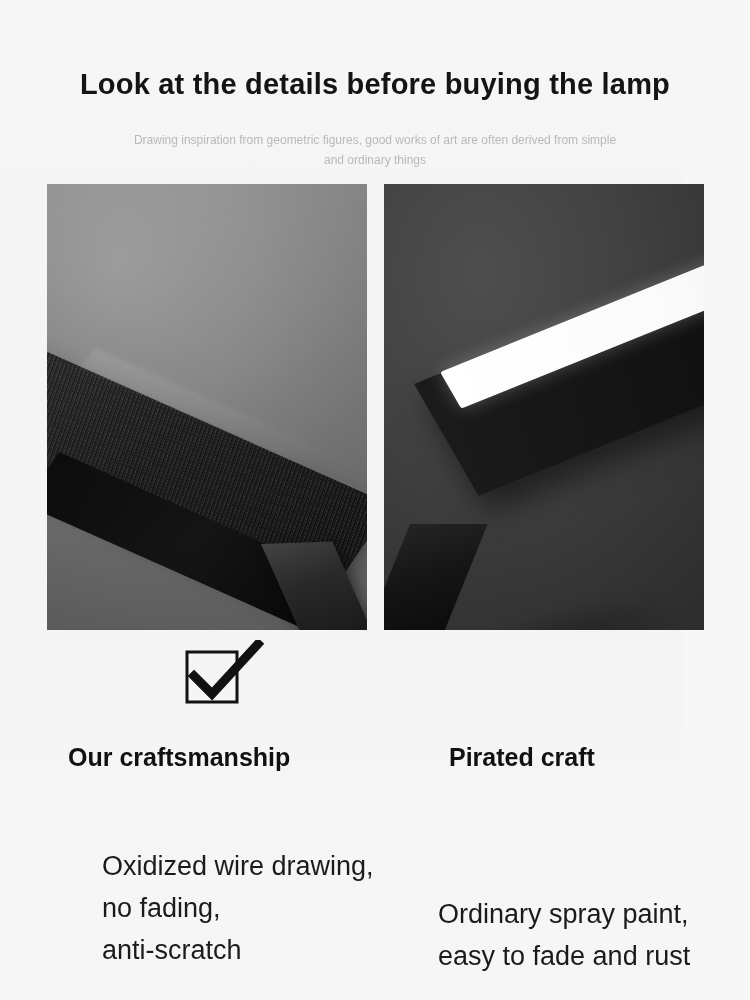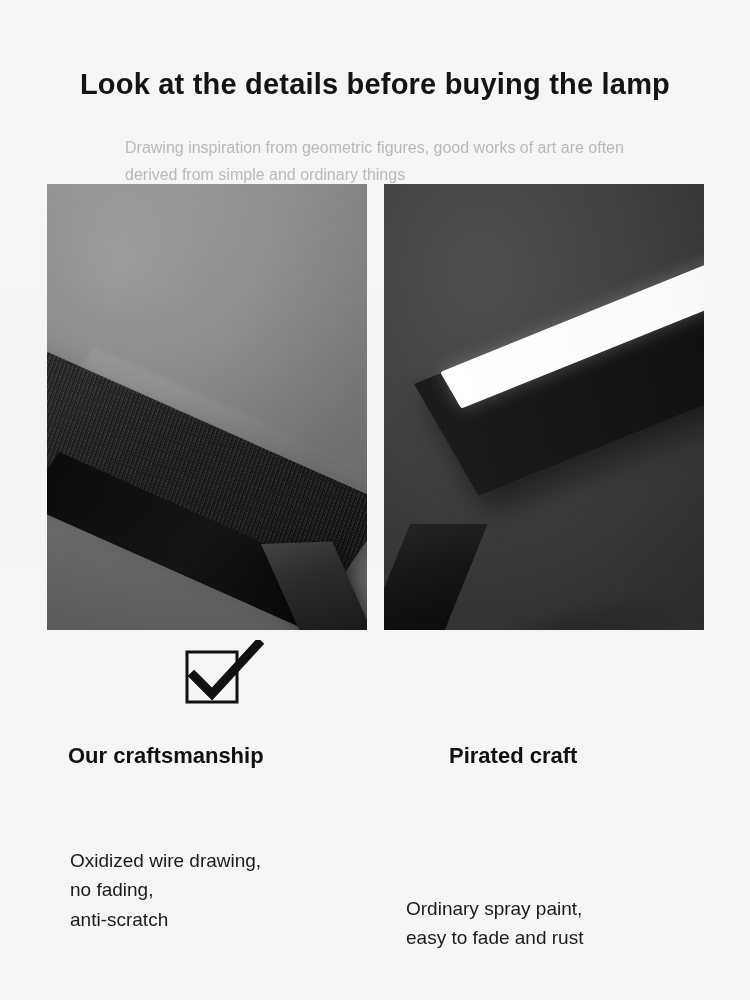--- a/index.html
+++ b/index.html
@@ -38,8 +38,8 @@
     top: 118px;
     left: 125px;
     width: 500px;
-    text-align: left;
-    font-size: 16px;
+    text-align: center;
+    font-size: 12px;
     color: #b9b9b9;
     line-height: 1.7;
   }

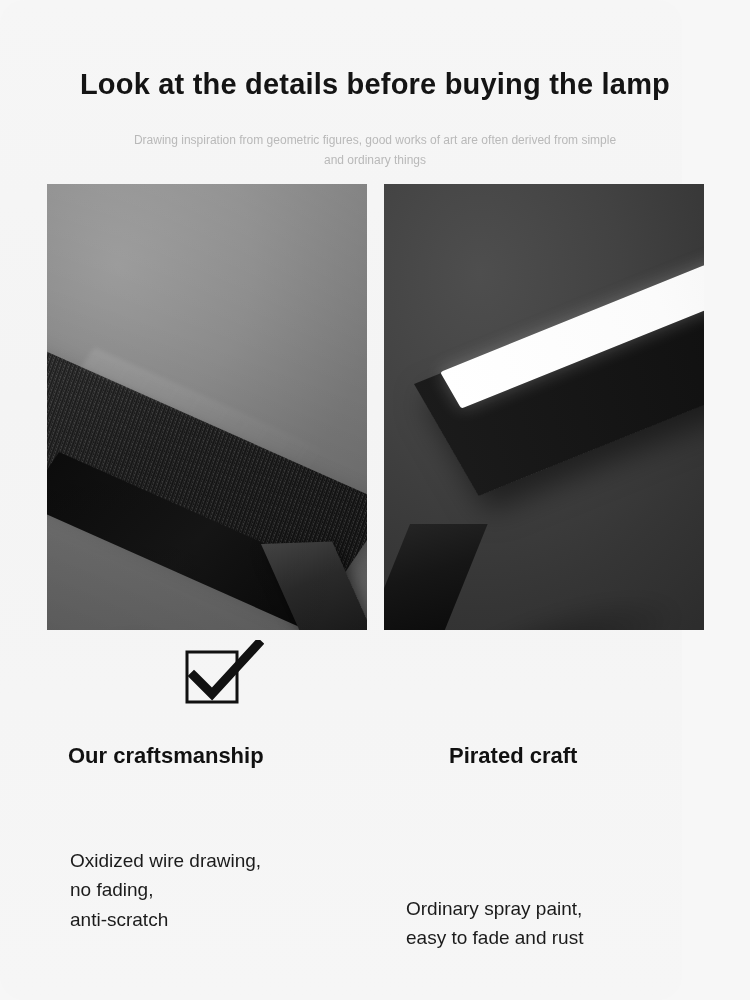--- a/index.html
+++ b/index.html
@@ -199,7 +199,7 @@
   
   .col-title {
     position: absolute;
-    font-size: 22px;
+    font-size: 25px;
     font-weight: bold;
     color: #111111;
     white-space: nowrap;

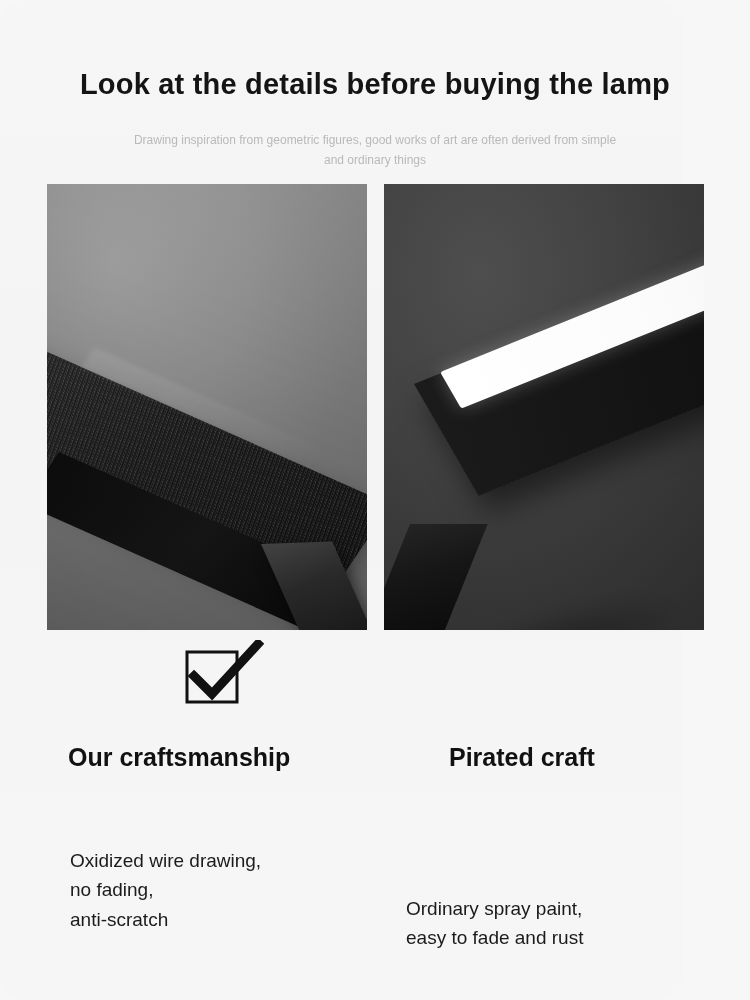--- a/index.html
+++ b/index.html
@@ -209,10 +209,11 @@
 
   .col-body {
     position: absolute;
-    font-size: 19px;
+    font-size: 27px;
     color: #1b1b1b;
     line-height: 1.55;
     white-space: pre-line;
+    margin-left: 32px;
   }
   .col-body.left  { top: 846px; left: 70px;  width: 300px; }
   .col-body.right { top: 894px; left: 406px; width: 300px; }

